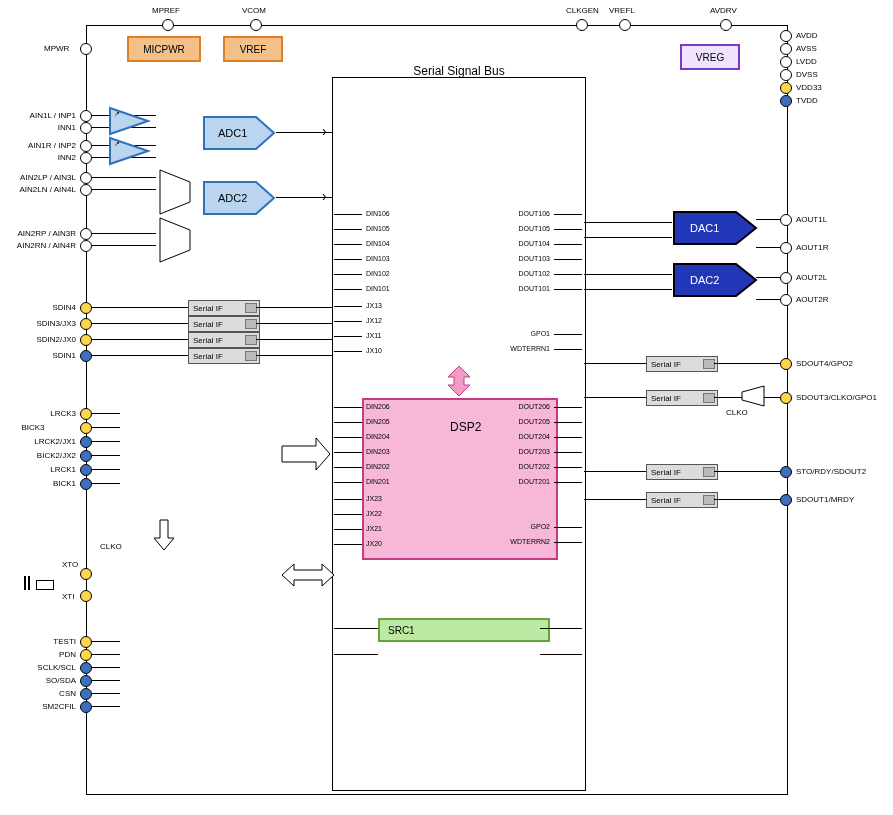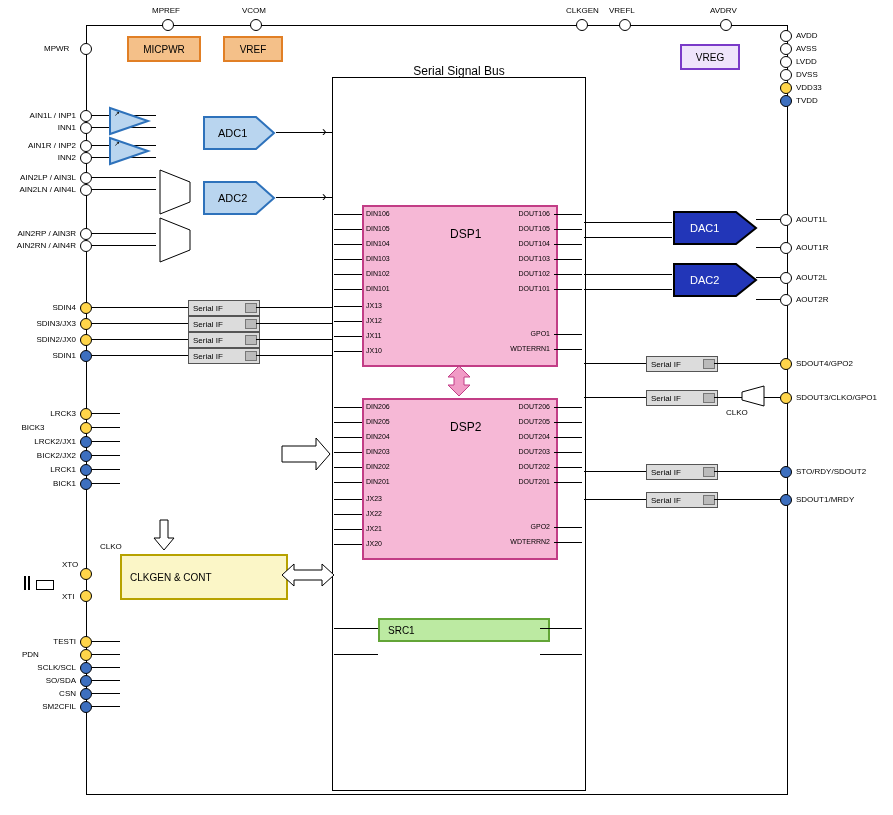--- a/index.html
+++ b/index.html
@@ -131,9 +131,6 @@
   <div class="sbtitle">Serial Signal Bus</div>
 </div>
 
-<div class="abs box pink" style="left:362px;top:205px;width:192px;height:158px">
-  <span style="position:absolute;left:86px;top:20px;font-size:12px">DSP1</span>
-</div>
 
 <div class="abs box pink" style="left:362px;top:398px;width:192px;height:158px">
   <span style="position:absolute;left:86px;top:20px;font-size:12px">DSP2</span>

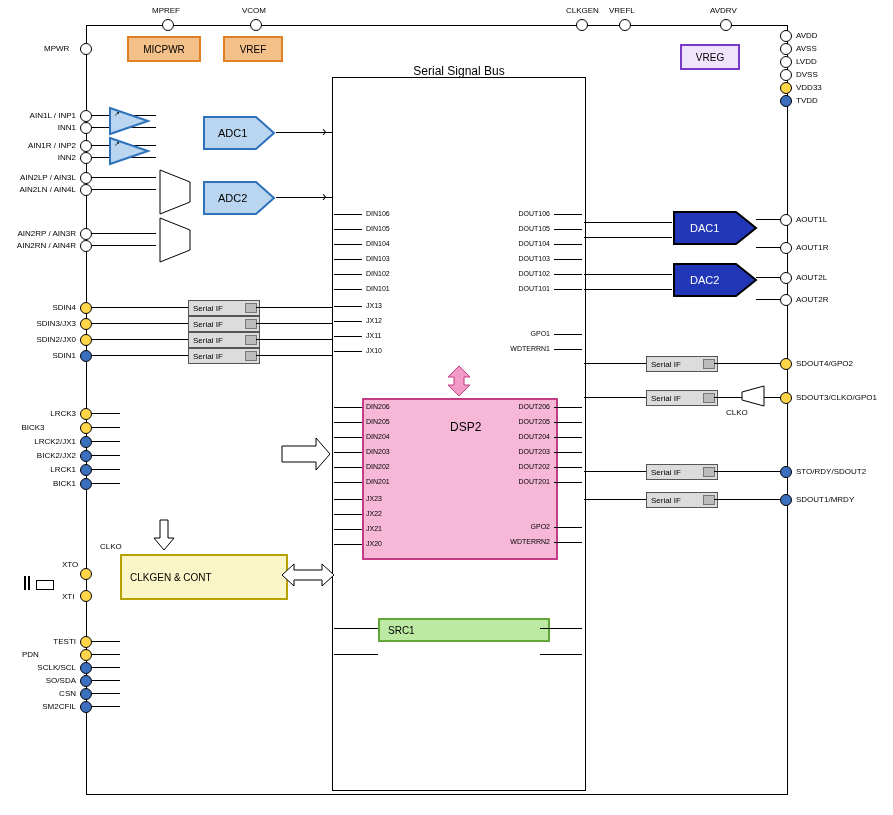--- a/index.html
+++ b/index.html
@@ -349,9 +349,6 @@
        <div class="wire" style="left:92px;top:483px;width:28px;height:1px"></div>
     </div>
 
-<div class="abs box yellow" style="left:120px;top:554px;width:156px;height:42px;justify-content:flex-start;padding-left:8px">
-      <span>CLKGEN &amp; CONT</span>
-    </div>
 <div class="pinlbl" style="left:100px;top:542px">CLKO</div>
 
 <svg class="abs" style="left:280px;top:560px" width="56" height="30">

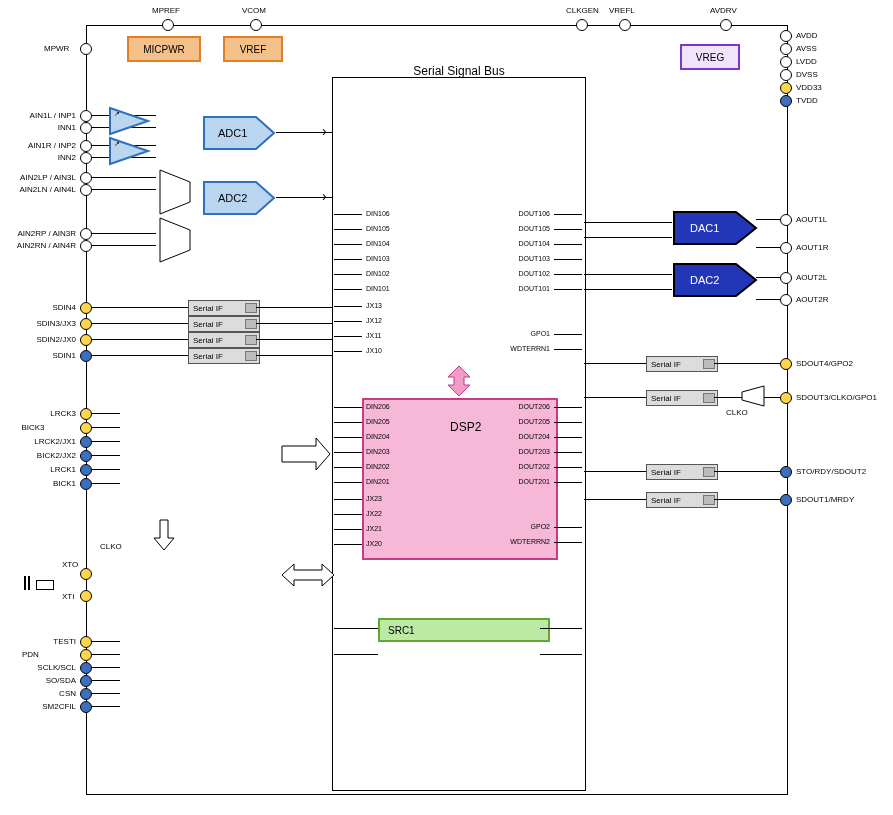--- a/index.html
+++ b/index.html
@@ -369,7 +369,7 @@
        <div class="pinlbl" style="left:22px;top:637px;width:54px;text-align:right">TESTI</div>
        <div class="wire" style="left:92px;top:641px;width:28px;height:1px"></div>
       <div class="abs pin y" style="left:80px;top:649px"></div>
-       <div class="pinlbl" style="left:22px;top:650px;width:54px;">PDN</div>
+       <div class="pinlbl" style="left:22px;top:650px;width:54px;text-align:right">PDN</div>
        <div class="wire" style="left:92px;top:654px;width:28px;height:1px"></div>
       <div class="abs pin b" style="left:80px;top:662px"></div>
        <div class="pinlbl" style="left:22px;top:663px;width:54px;text-align:right">SCLK/SCL</div>

